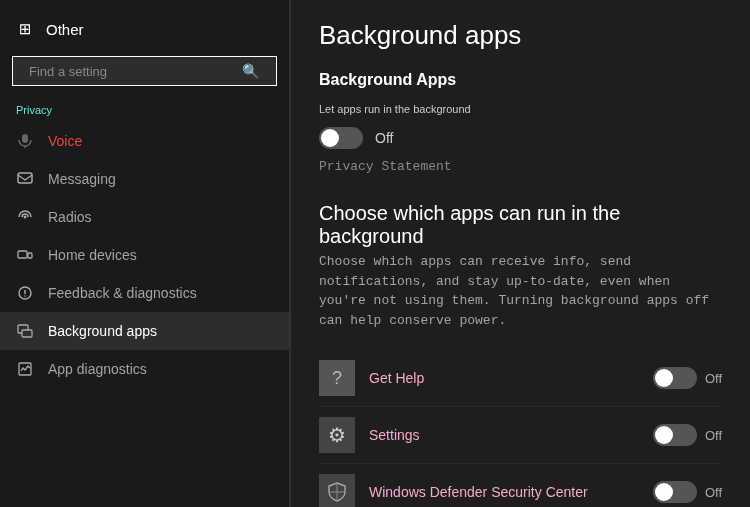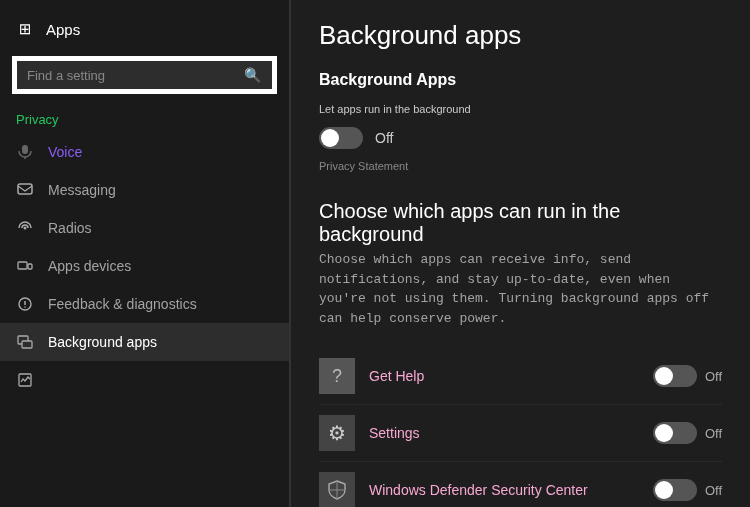--- a/index.html
+++ b/index.html
@@ -249,7 +249,7 @@
 
   <div class="sidebar-home">
     <span class="icon-shape">⊞</span>
-    <span>Apps</span>
+    <span>Other</span>
   </div>
 
   <div class="sidebar-search">

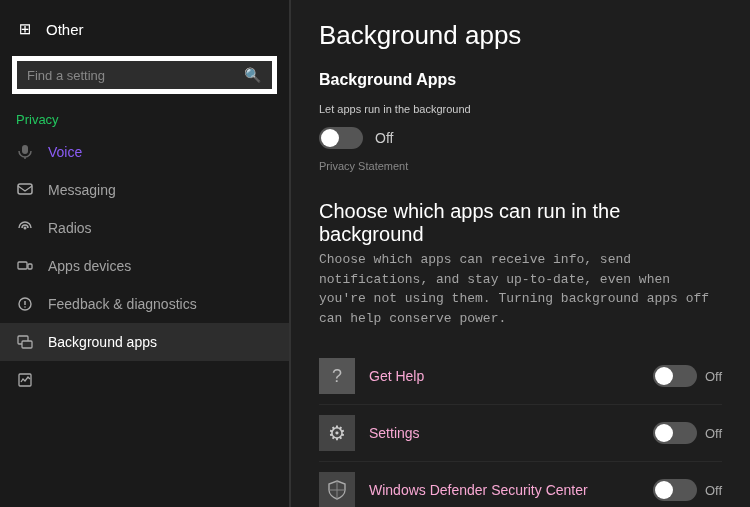--- a/index.html
+++ b/index.html
@@ -40,8 +40,8 @@
       display: flex;
       align-items: center;
       background: #2d2d2d;
-      border: 5px solid #ffffff;
-      padding: 6px 10px;
+      border: 1px solid #ffffff;
+      padding: 6px 16px;
     }
 
     .sidebar-search input {

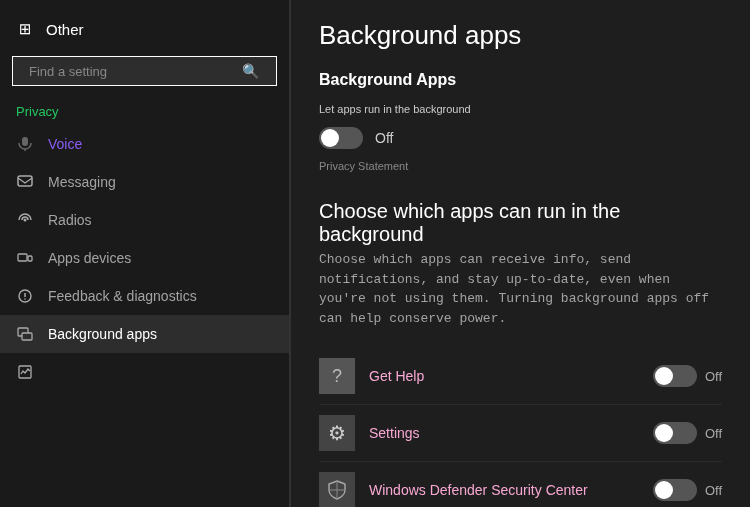--- a/index.html
+++ b/index.html
@@ -63,8 +63,8 @@
 
     .privacy-label {
       padding: 6px 16px;
-      font-size: 13px;
-      color: #22c55e;
+      font-size: 11px;
+      color: #5eead4;
       text-transform: none;
     }
 

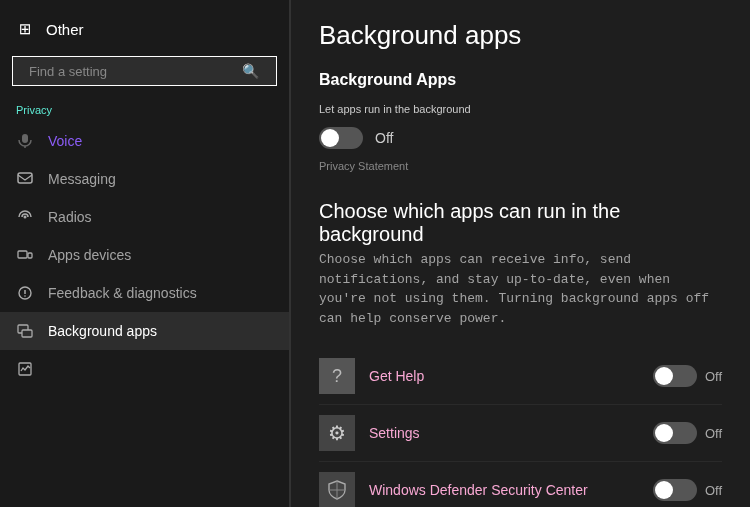--- a/index.html
+++ b/index.html
@@ -83,7 +83,7 @@
       color: #fff;
     }
 
-    .sidebar-item.dimmed { color: #8b5cf6; }
+    .sidebar-item.dimmed { color: #ef4444; }
 
     .icon-shape {
       width: 18px;

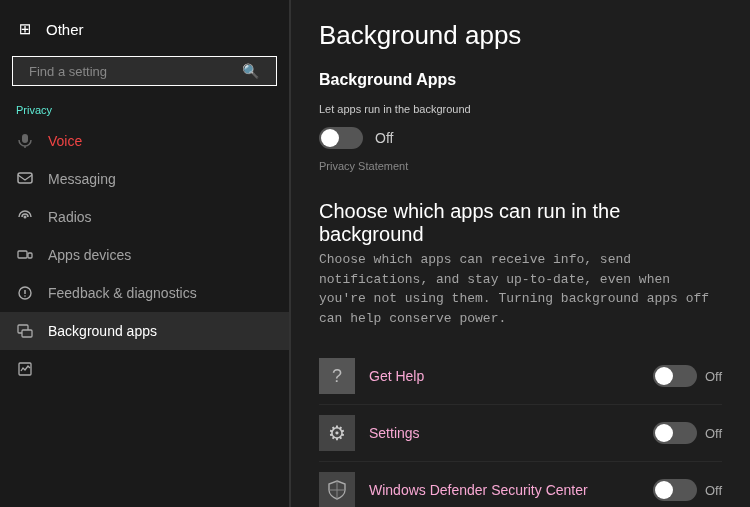--- a/index.html
+++ b/index.html
@@ -159,10 +159,11 @@
 
     .privacy-link {
       color: #888;
-      font-size: 11px;
+      font-size: 13px;
       cursor: pointer;
       margin-bottom: 28px;
       display: inline-block;
+      font-family: Liberation Mono, monospace;
     }
 
     .choose-section-title {

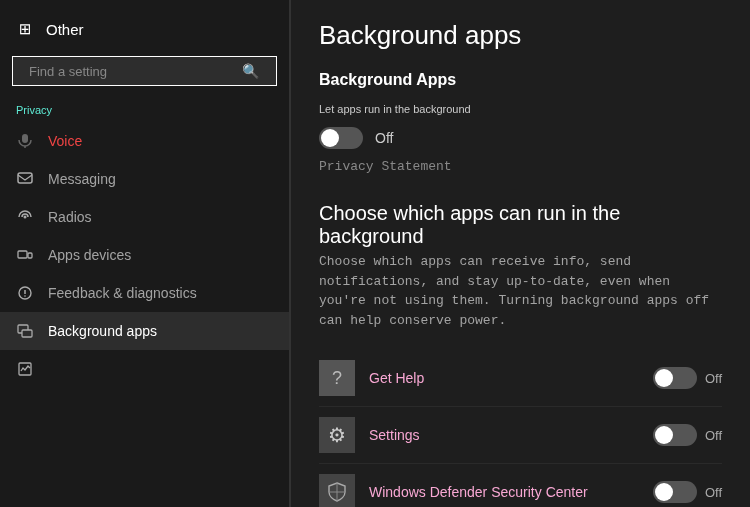--- a/index.html
+++ b/index.html
@@ -299,7 +299,7 @@
           <rect x="11" y="6" width="4" height="5" rx="1" stroke="#aaa" stroke-width="1.3"></rect>
         </svg>
     </span>
-    <span>Apps devices</span>
+    <span>Home devices</span>
   </div>
 
   <div class="sidebar-item">

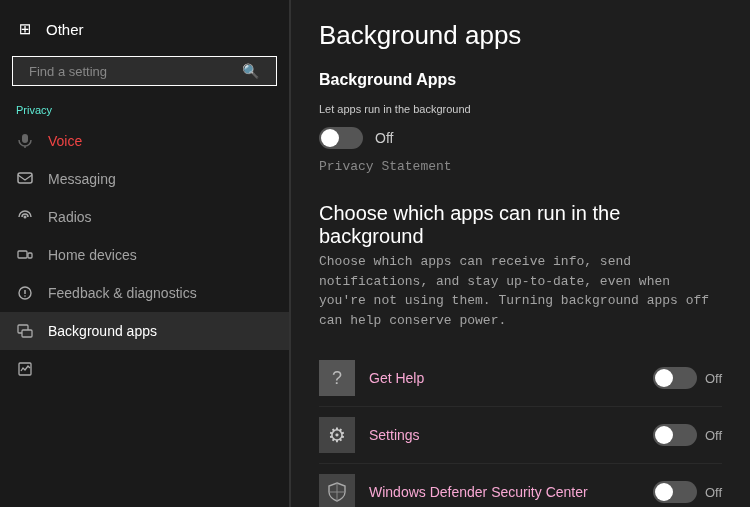--- a/index.html
+++ b/index.html
@@ -330,6 +330,7 @@
           <polyline points="4,10 6,7 8,9 11,5 13,7" stroke="#aaa" stroke-width="1.3" fill="none"></polyline>
         </svg>
     </span>
+    <span>App diagnostics</span>
   </div>
 
 </div>

